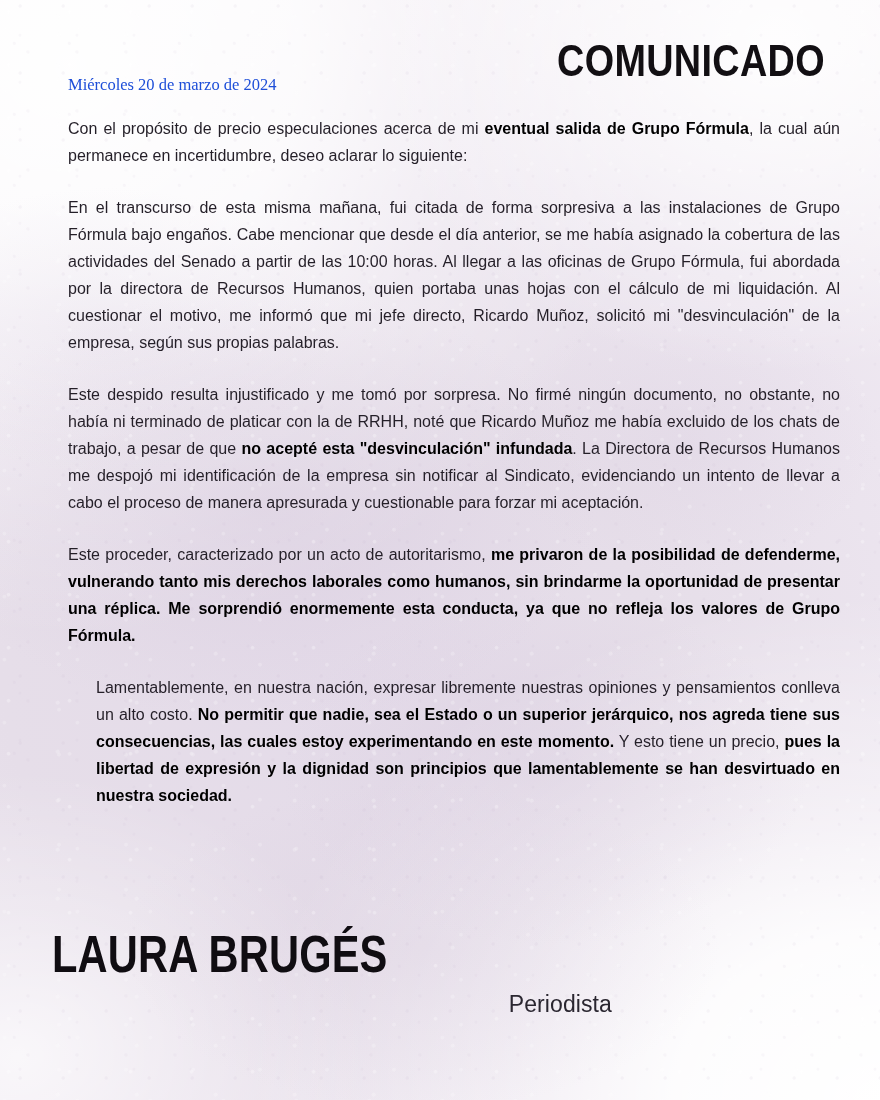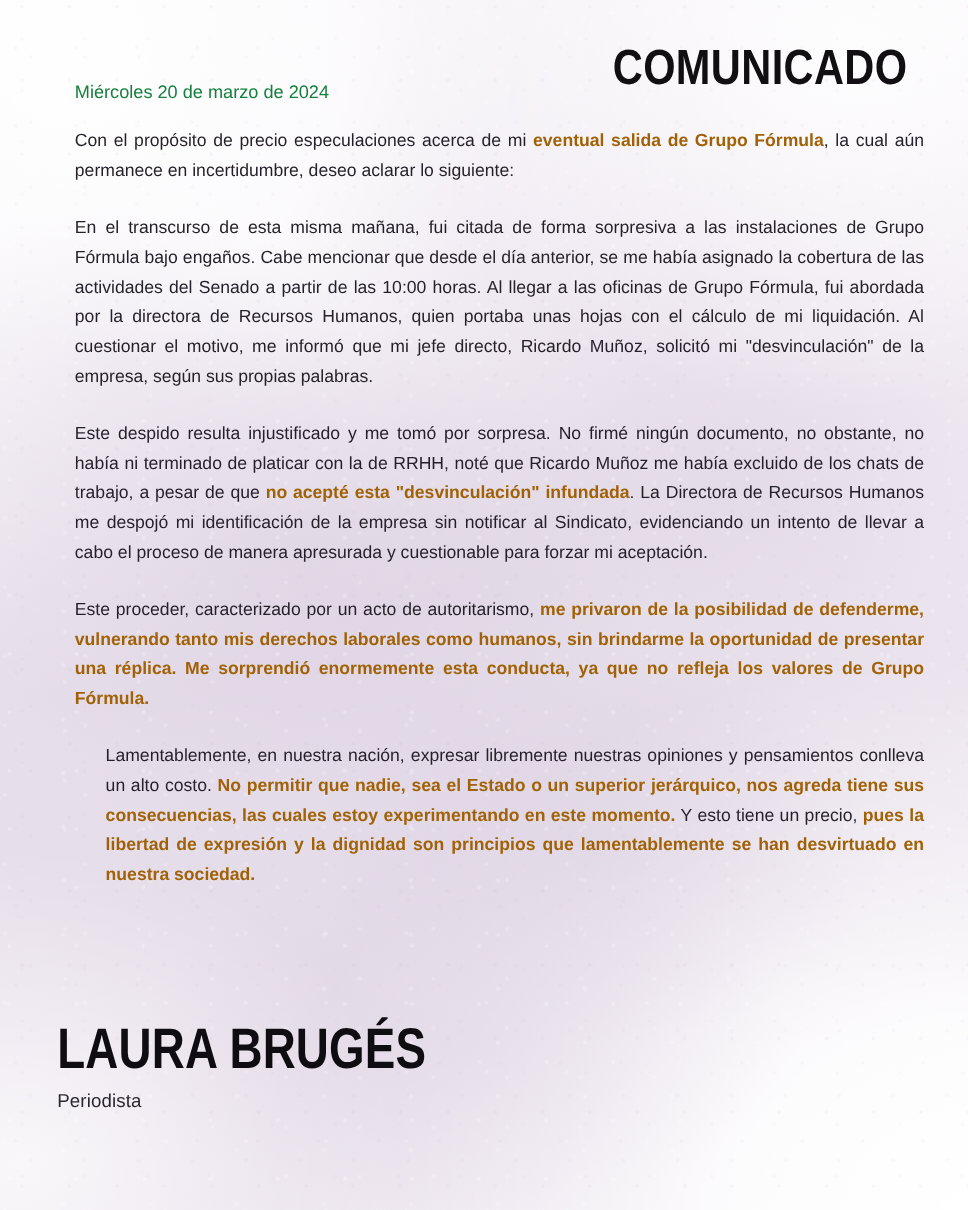--- a/index.html
+++ b/index.html
@@ -123,8 +123,9 @@
     left: 68px;
     font-size: 16.5px;
     line-height: 1.3;
-    color: #15803d;
+    color: #1d4ed8;
     white-space: nowrap;
+    font-family: Liberation Serif, serif;
   }
 
   

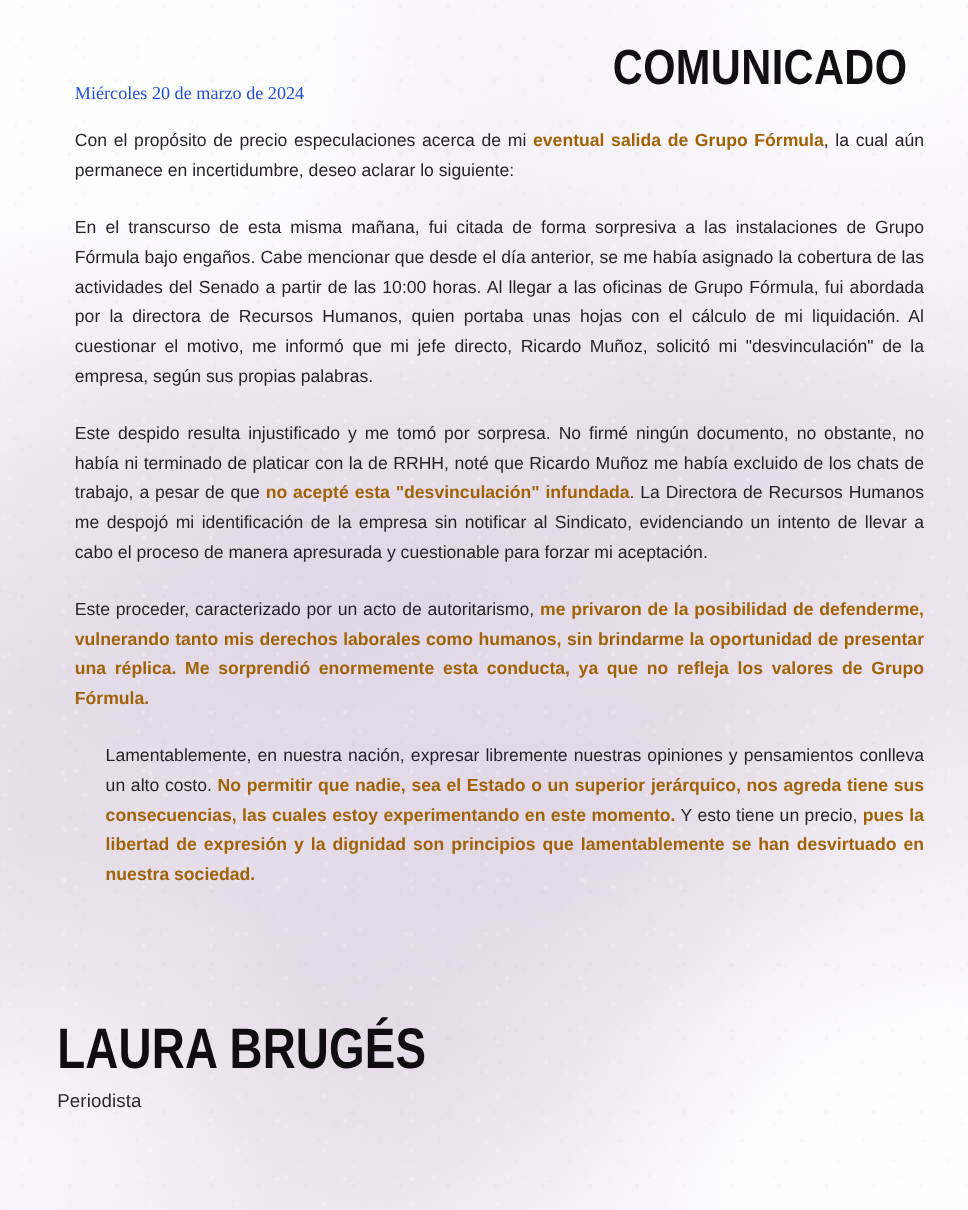--- a/index.html
+++ b/index.html
@@ -148,7 +148,7 @@
   .para:last-child { margin-bottom: 0; margin-left: 28px; }
   .para b, .para strong {
     font-weight: 700;
-    color: #a16207;
+    color: #000000;
   }
 
   

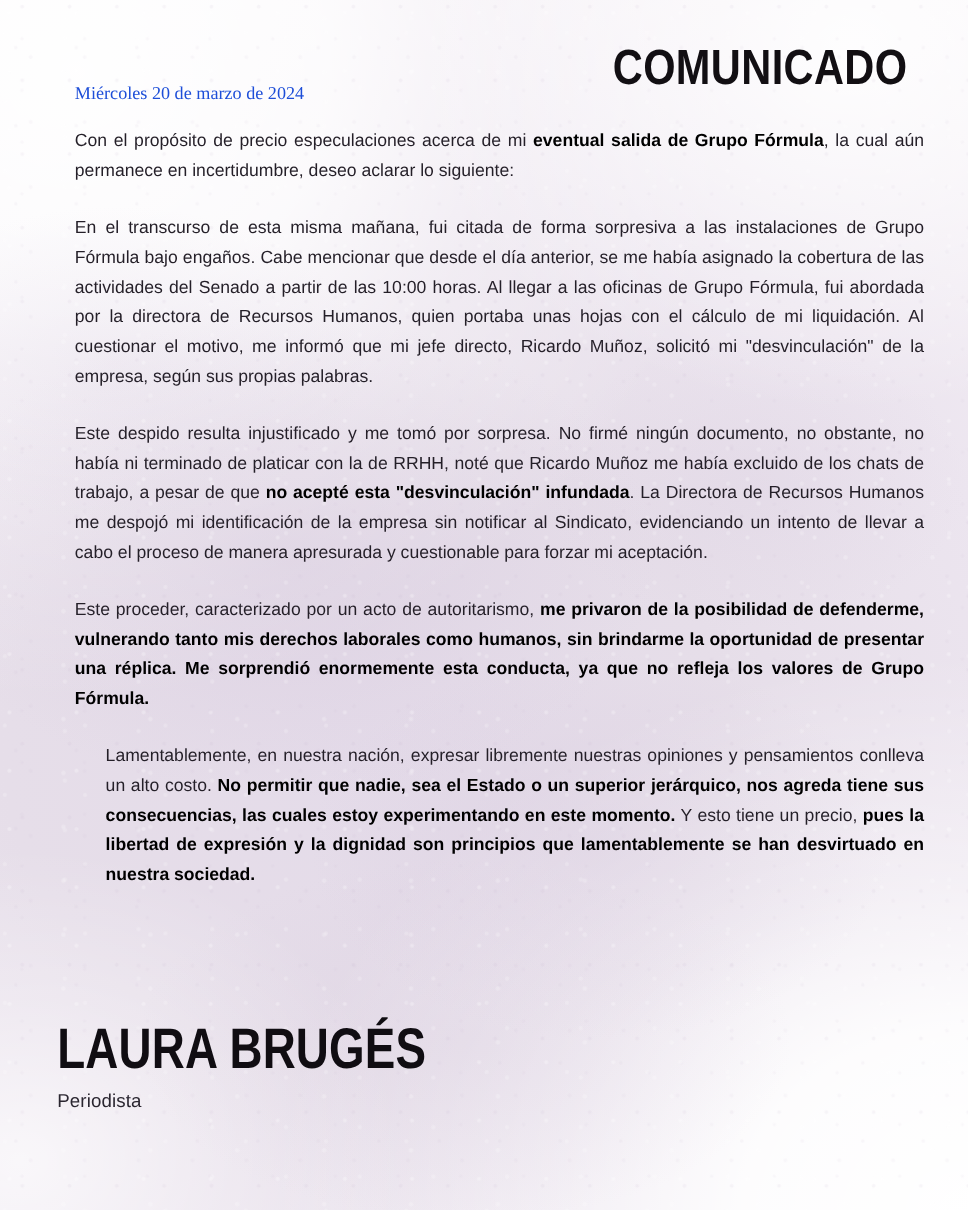--- a/index.html
+++ b/index.html
@@ -171,10 +171,11 @@
   }
   .sig-role {
     margin-top: 11px;
-    font-size: 17px;
+    font-size: 23px;
     line-height: 1.2;
     color: #2a2630;
     letter-spacing: 0.1px;
+    text-align: right;
   }
 </style>
 </head>

